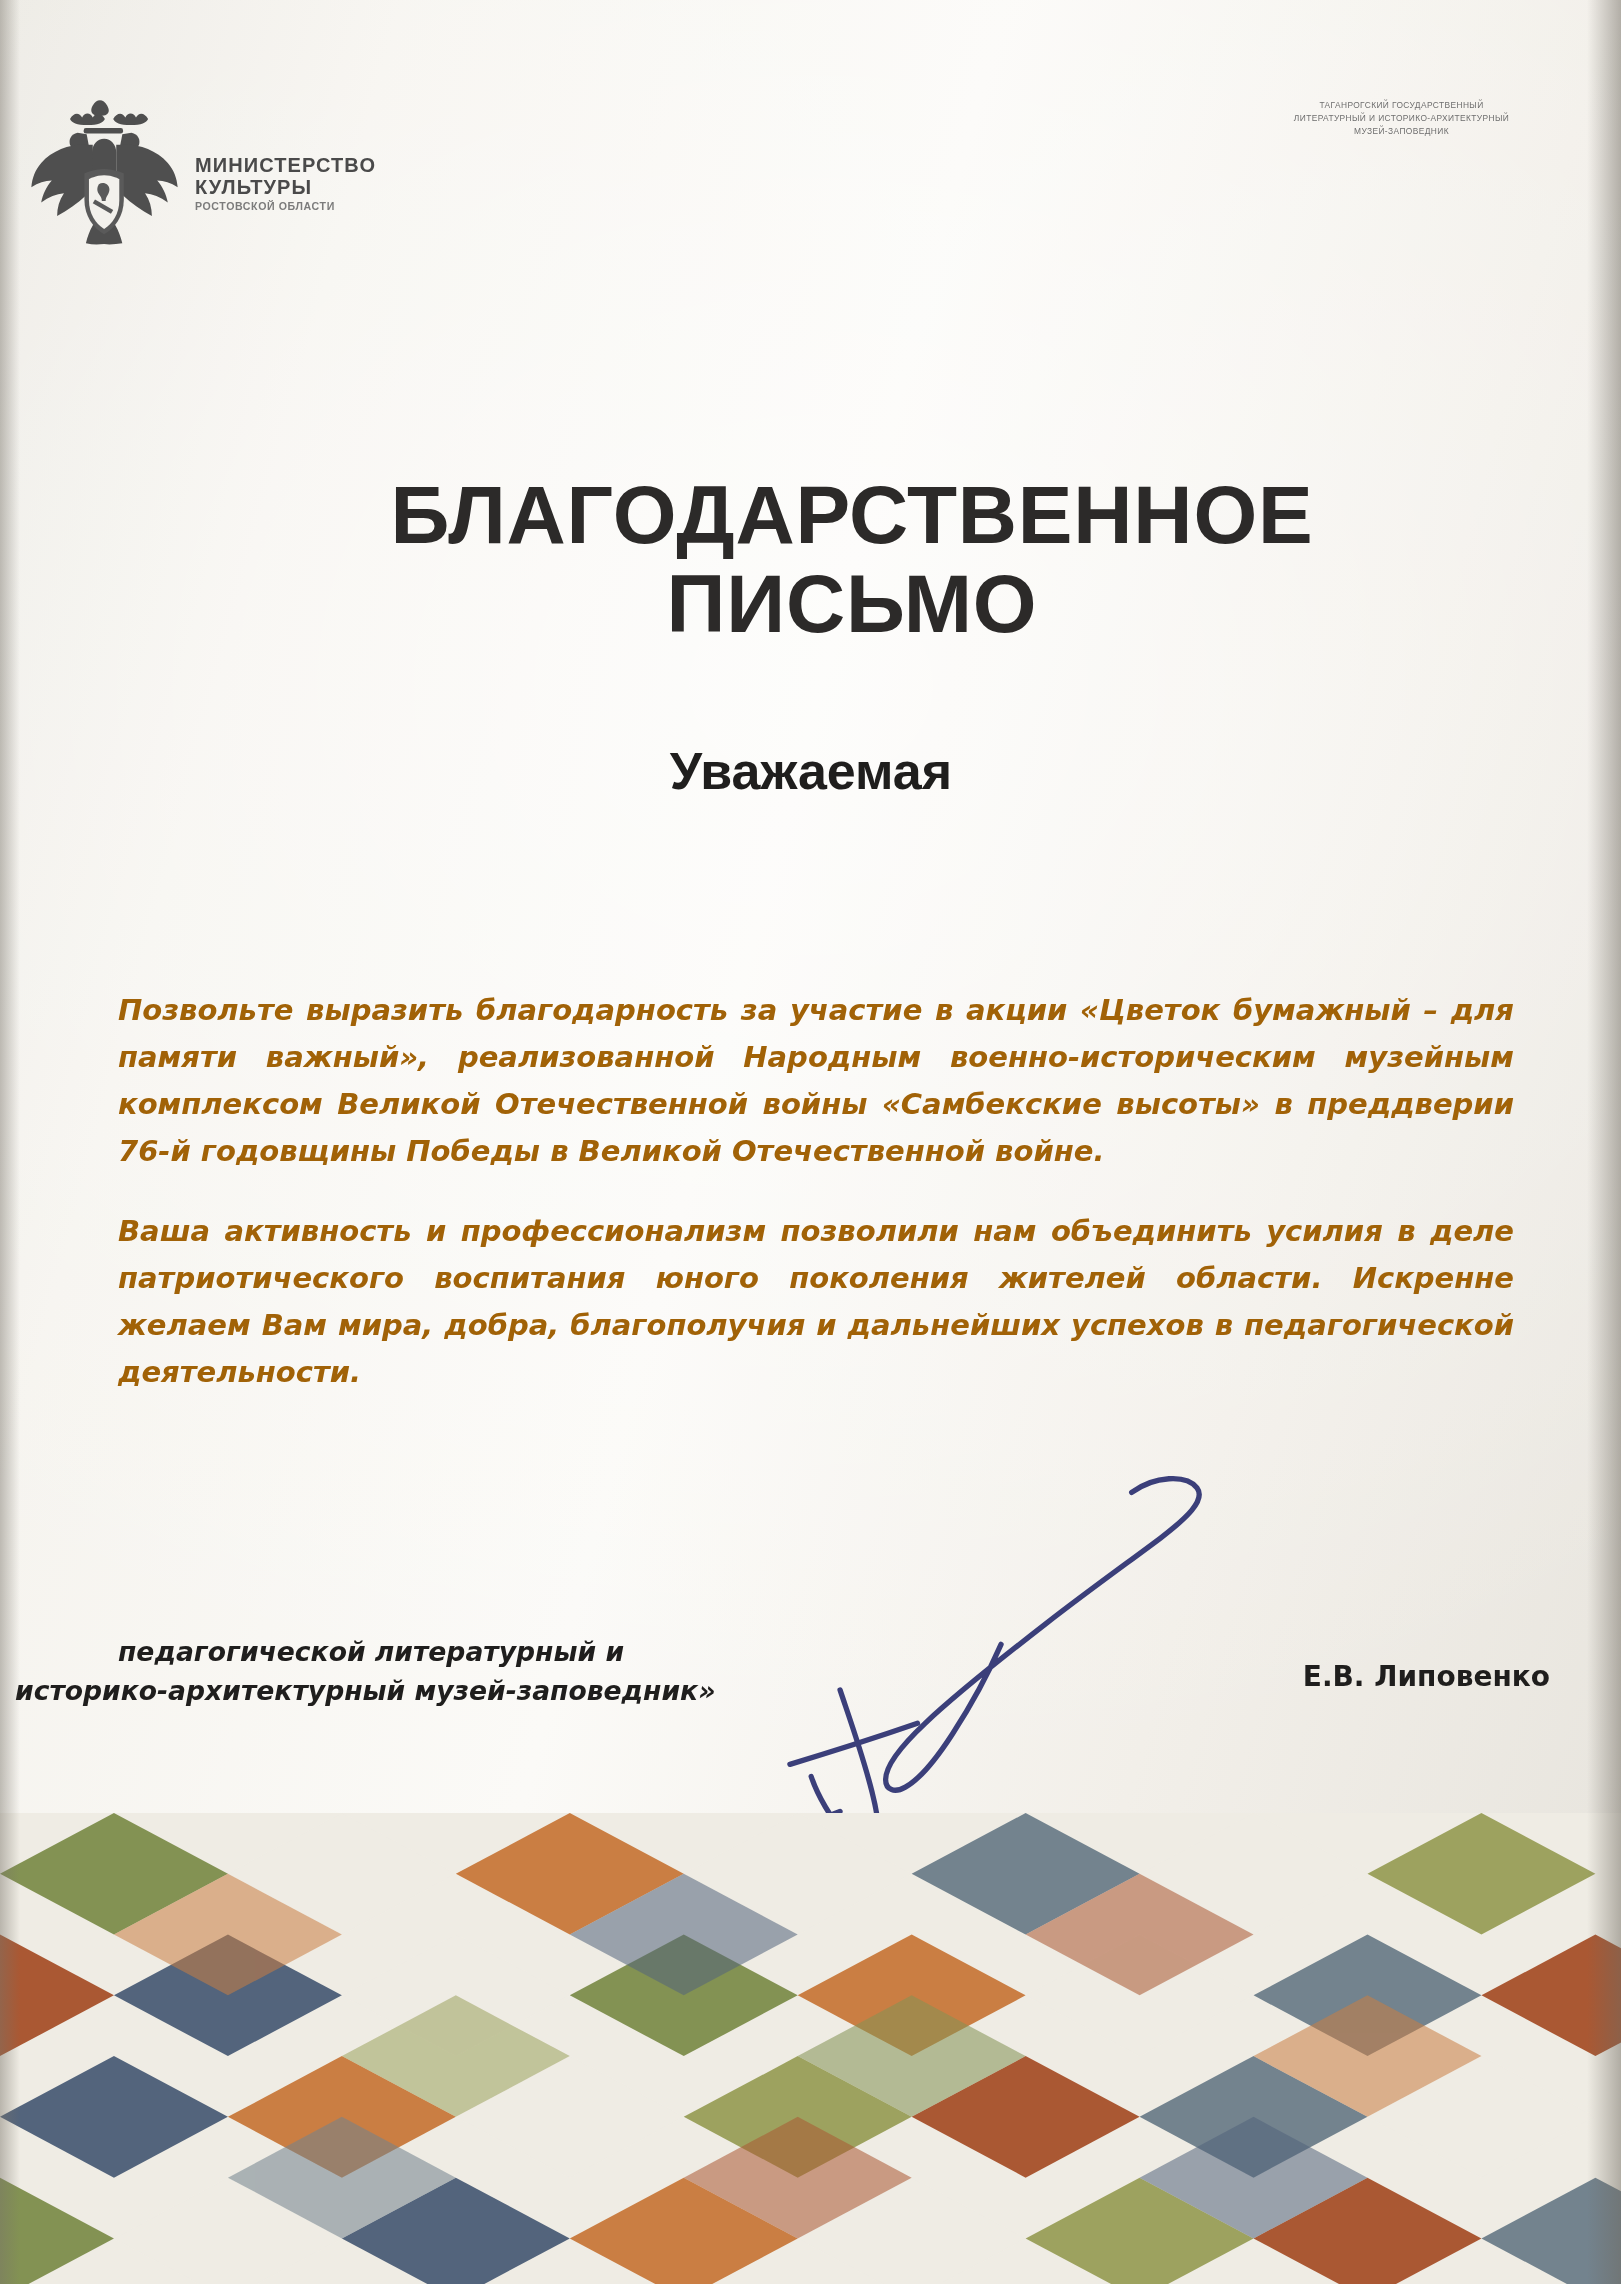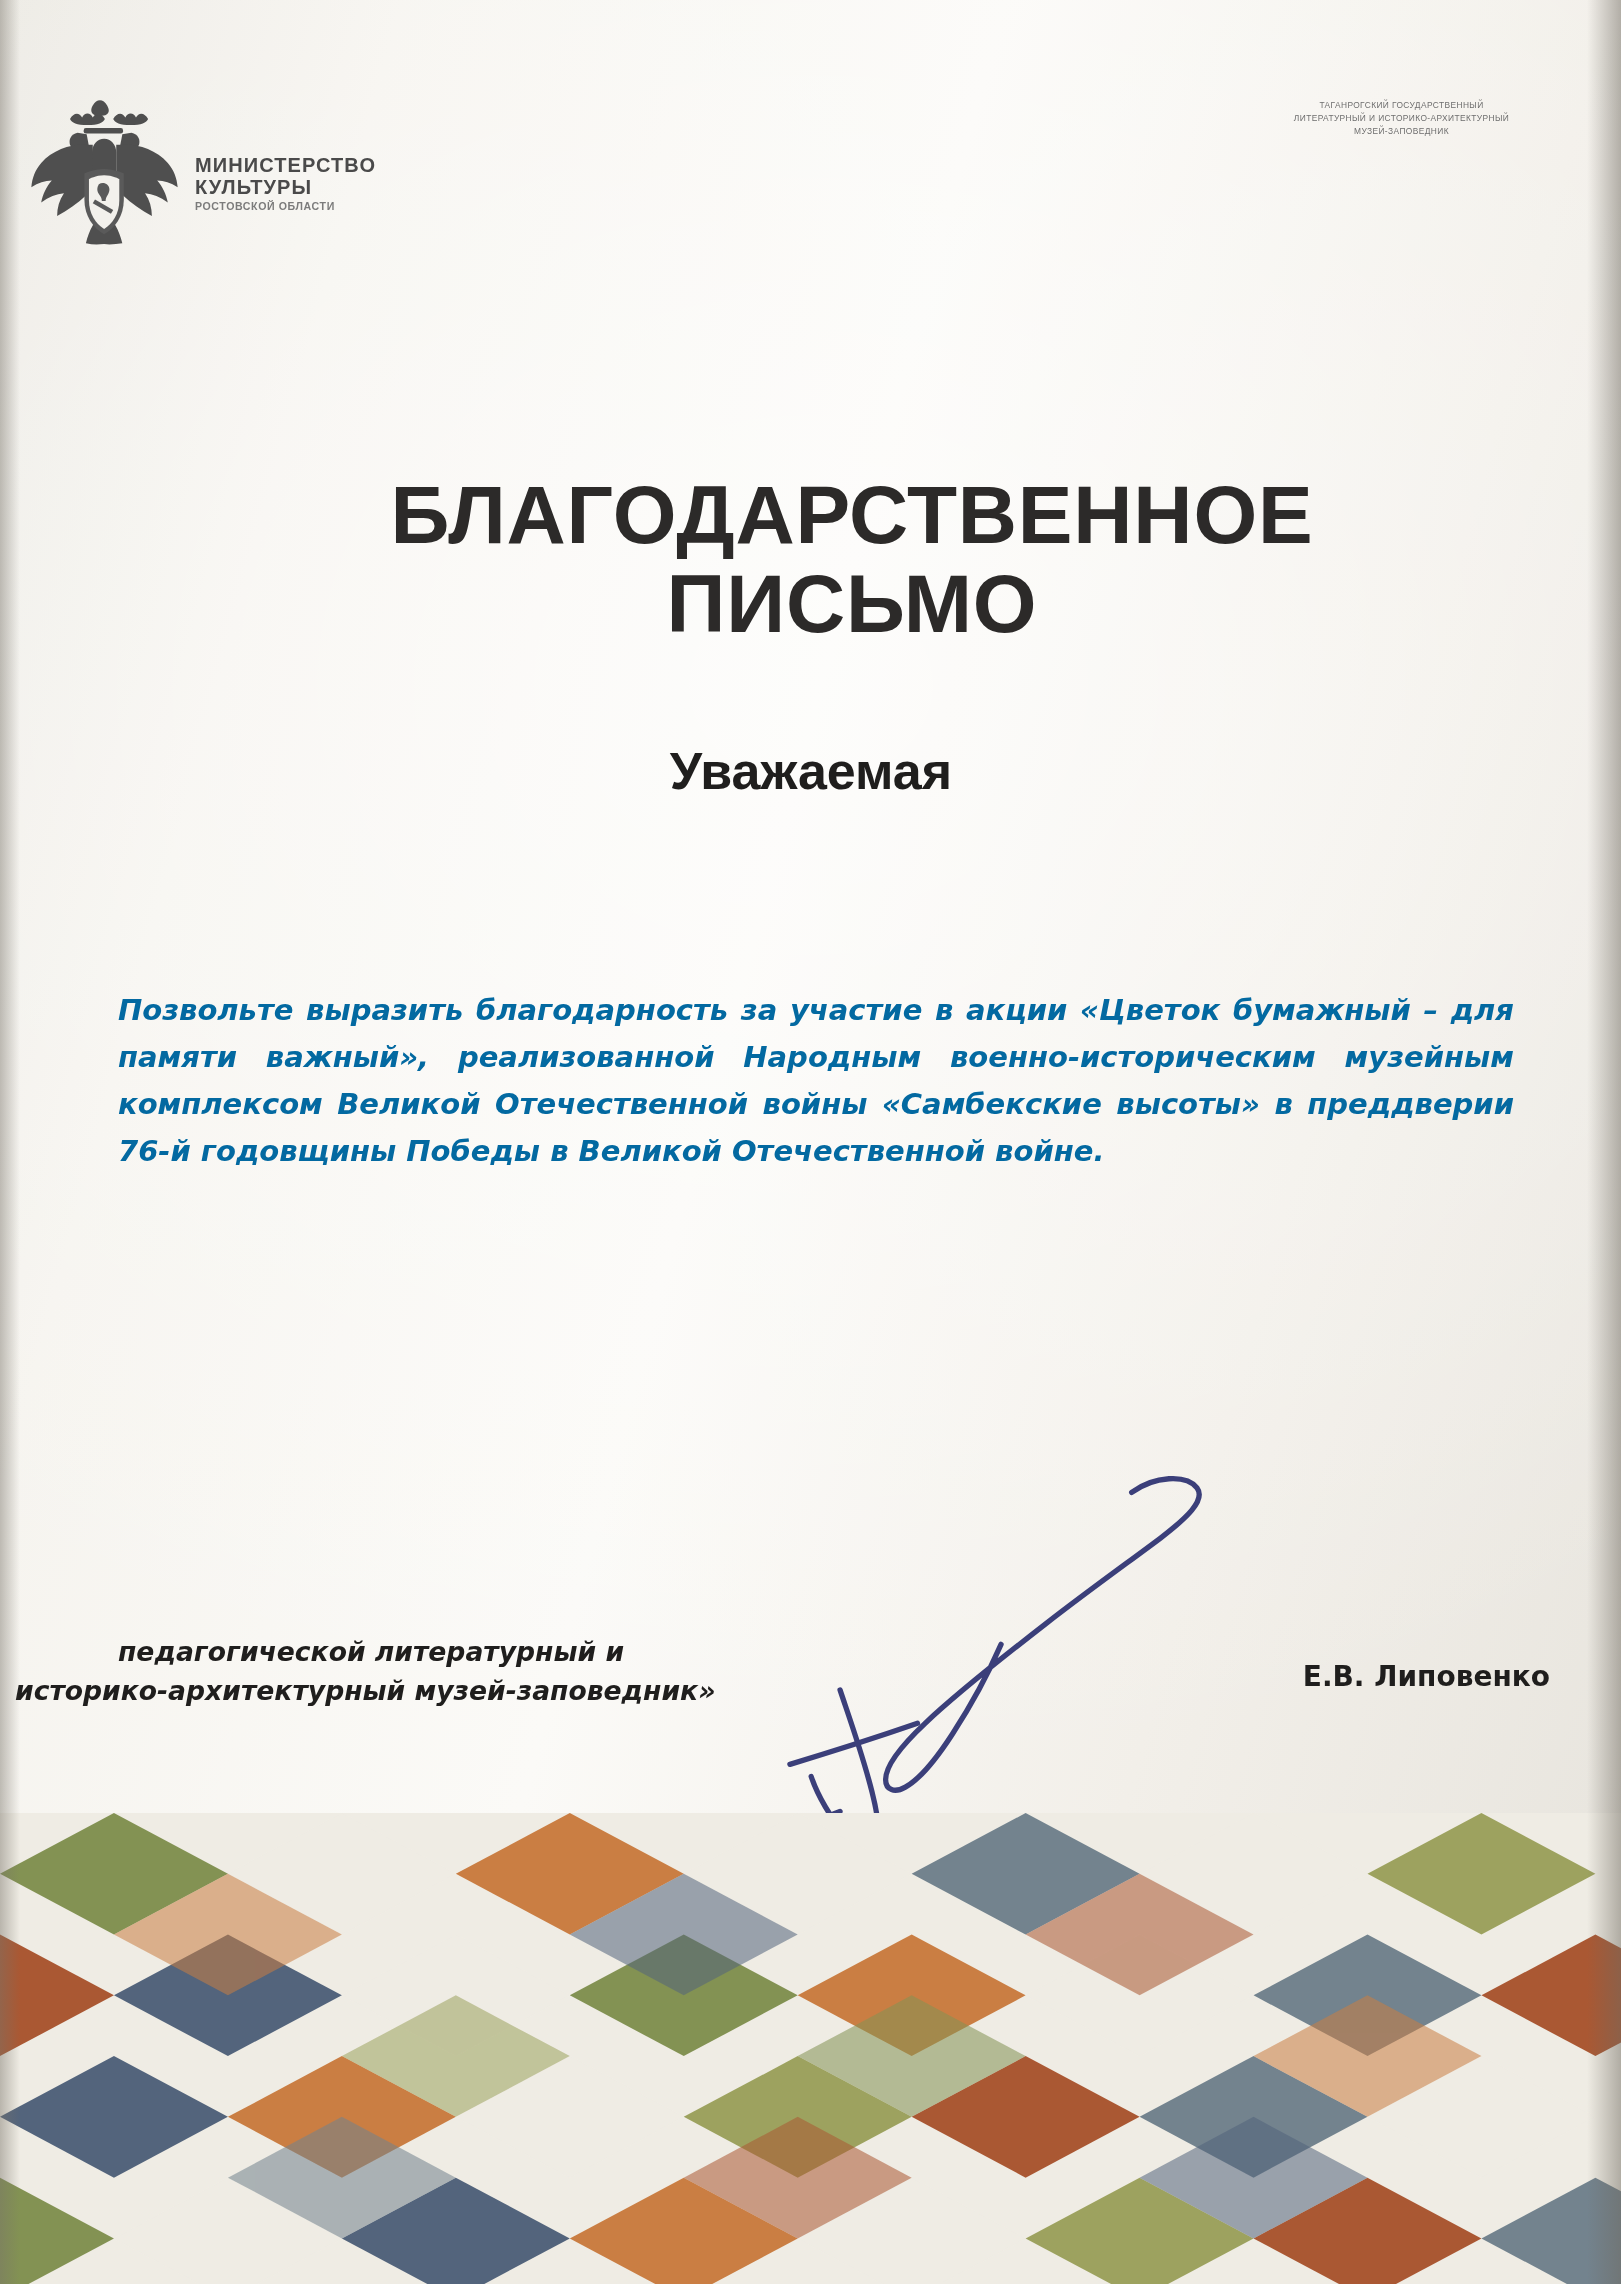--- a/index.html
+++ b/index.html
@@ -140,7 +140,7 @@
     width: 1396px;
     font-size: 29px;
     line-height: 1.62;
-    color: #0369a1;
+    color: #a16207;
     font-style: italic;
     font-weight: 600;
     text-align: justify;

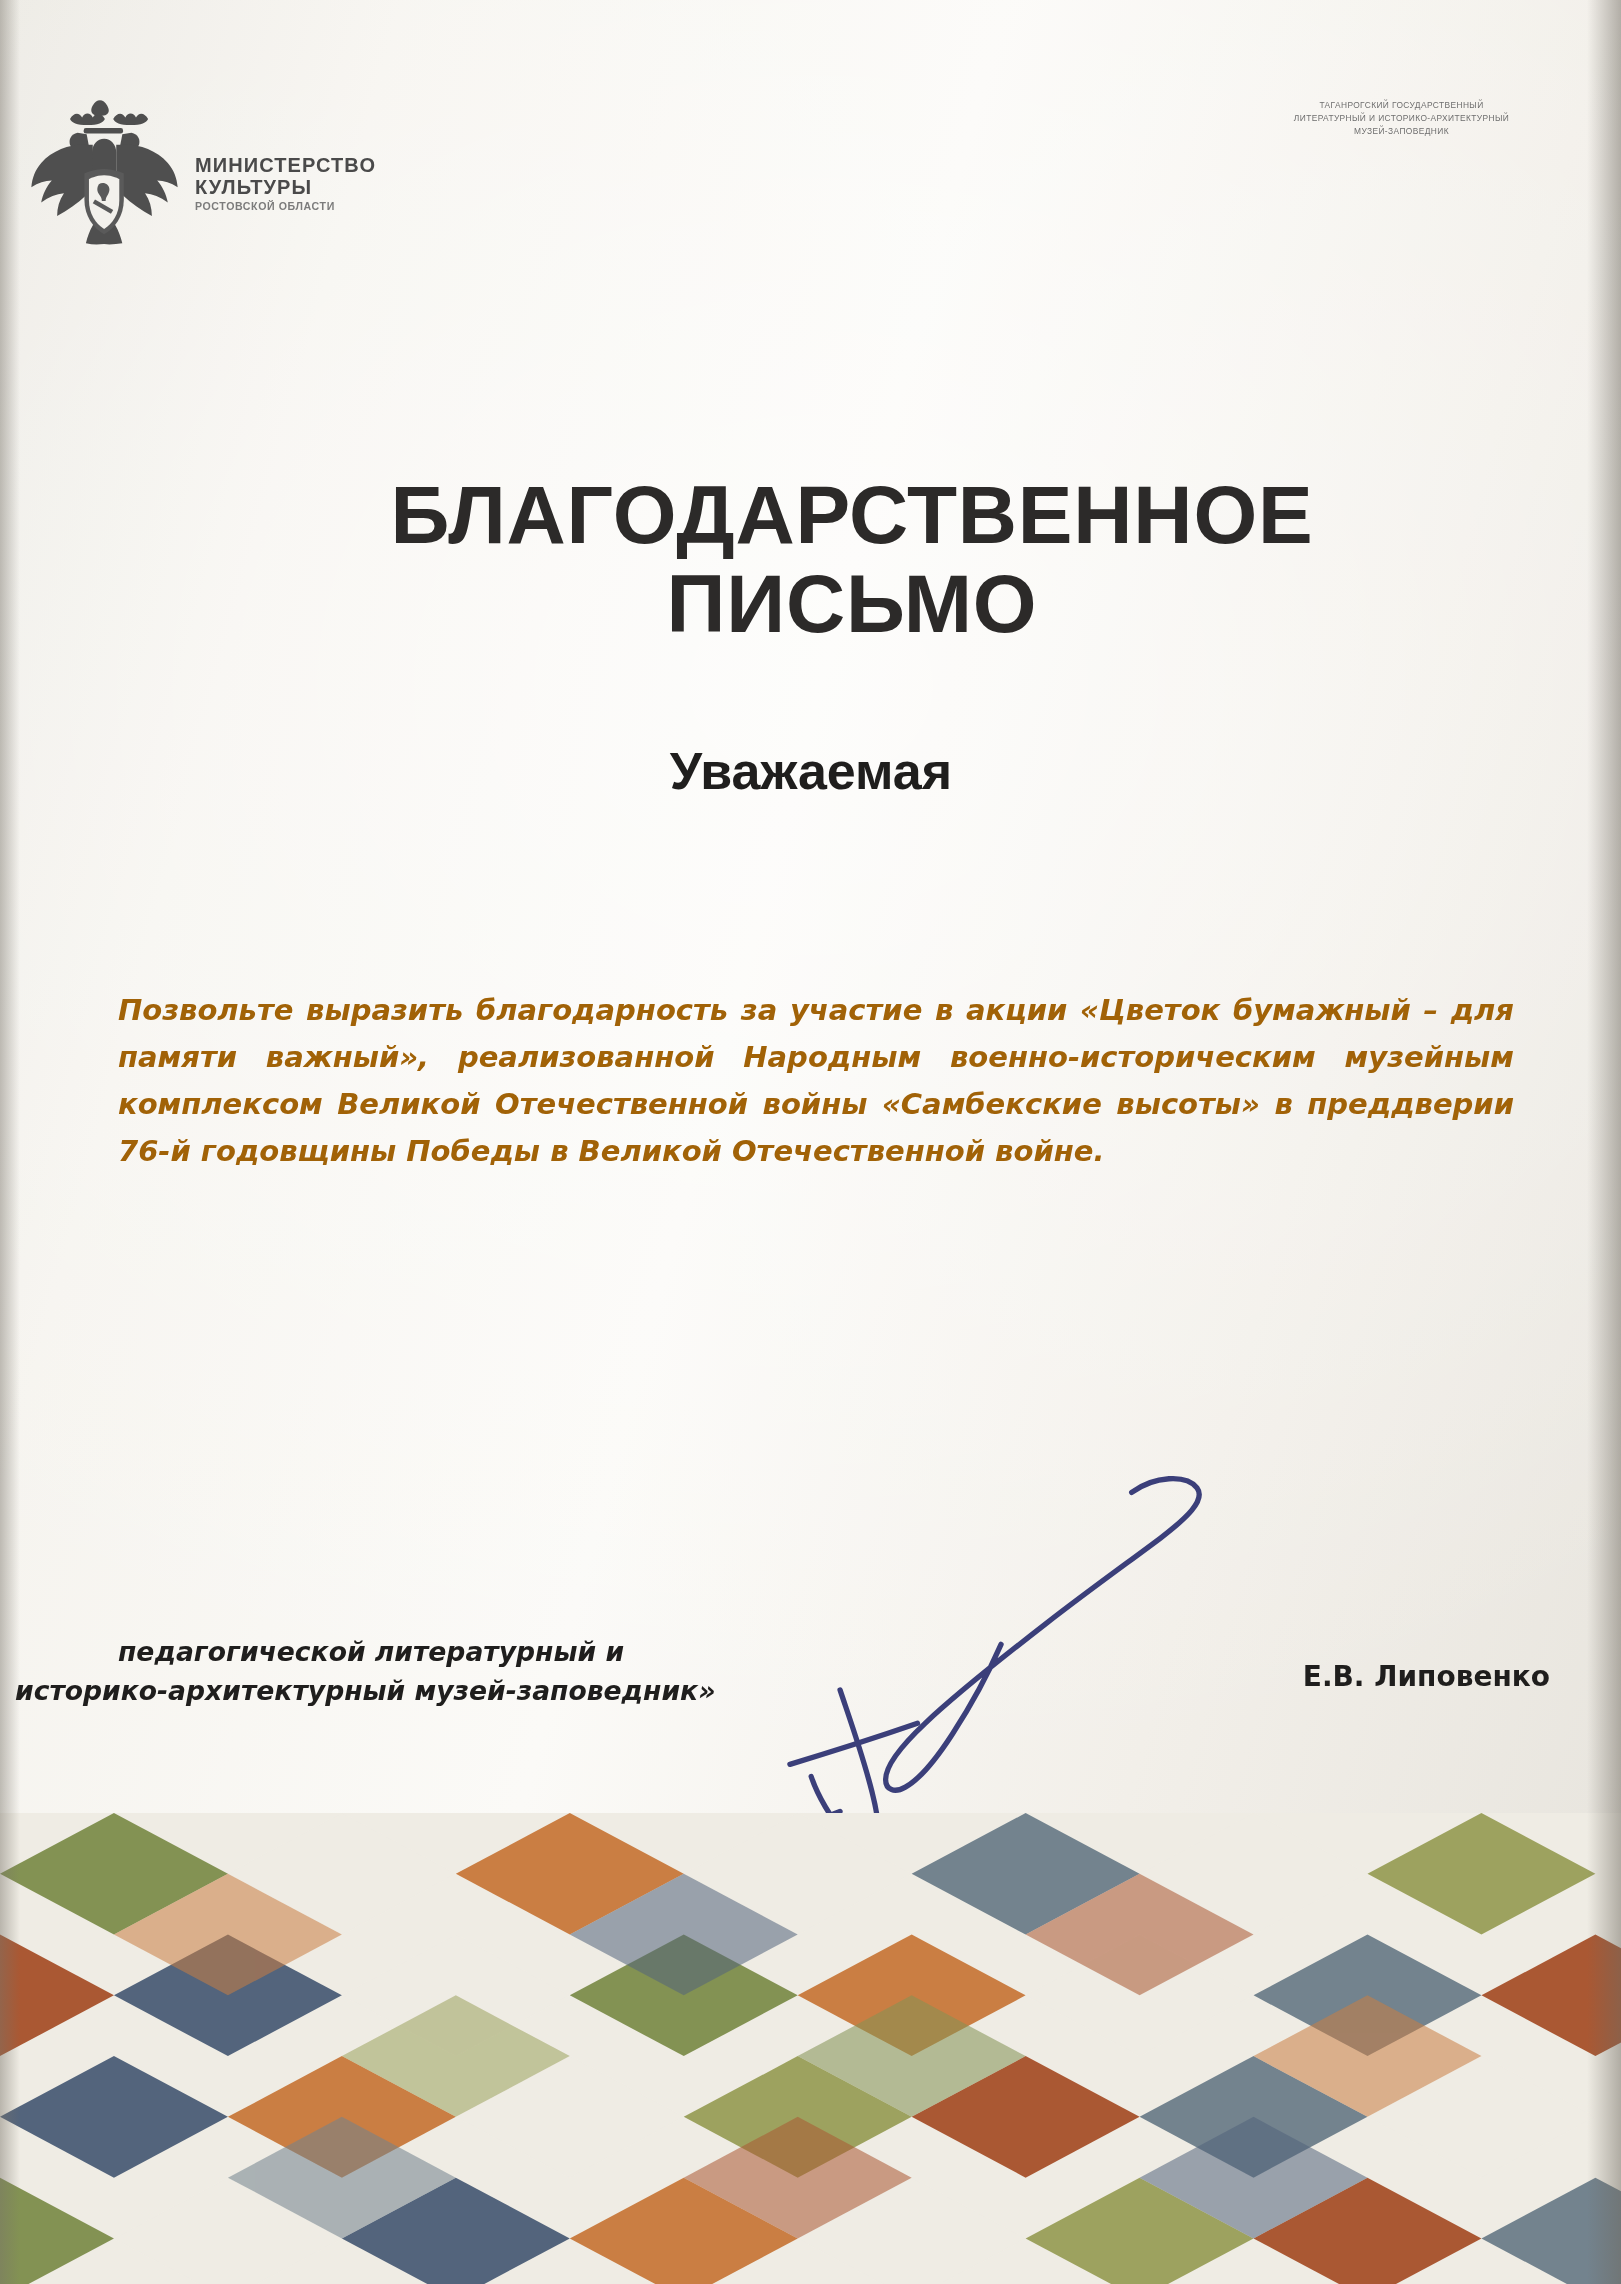--- a/index.html
+++ b/index.html
@@ -257,6 +257,7 @@
 
   <div class="body-text">
     <p>Позвольте выразить благодарность за участие в акции «Цветок бумажный – для памяти важный», реализованной Народным военно-историческим музейным комплексом Великой Отечественной войны «Самбекские высоты» в преддверии 76-й годовщины Победы в Великой Отечественной войне.</p>
+    <p>Ваша активность и профессионализм позволили нам объединить усилия в деле патриотического воспитания юного поколения жителей  области. Искренне желаем Вам мира, добра, благополучия и дальнейших успехов в педагогической деятельности.</p>
   </div>
 
   <div class="sign-left">

